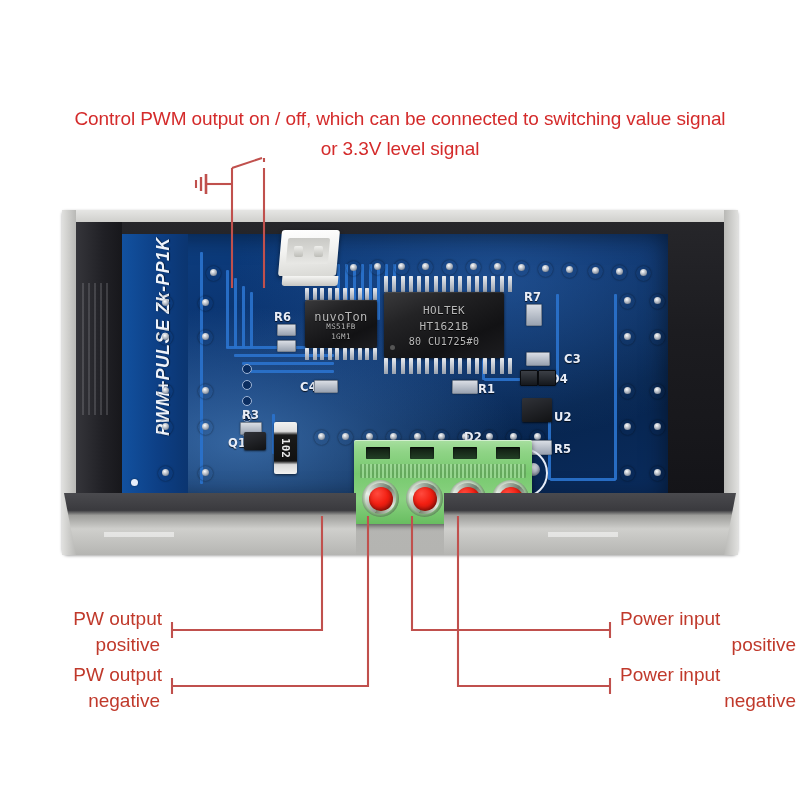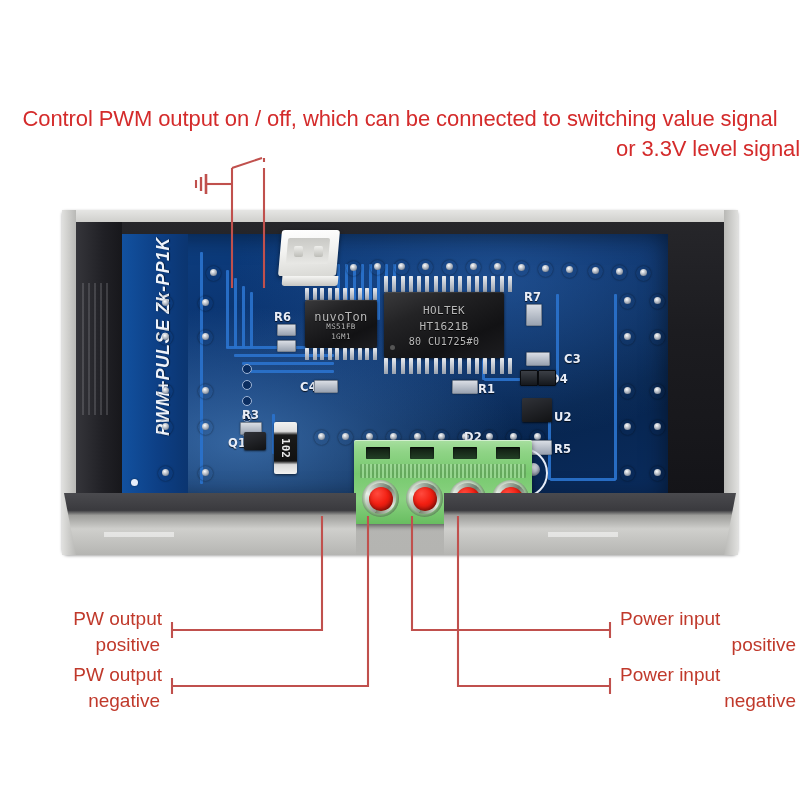--- a/index.html
+++ b/index.html
@@ -18,7 +18,7 @@
     position:absolute;left:0;top:104px;width:800px;
     text-align:center;
     color:#d42b2b;
-    font-size:22px;
+    font-size:19px;
     line-height:30px;
     font-weight:400;
     letter-spacing:-0.1px;

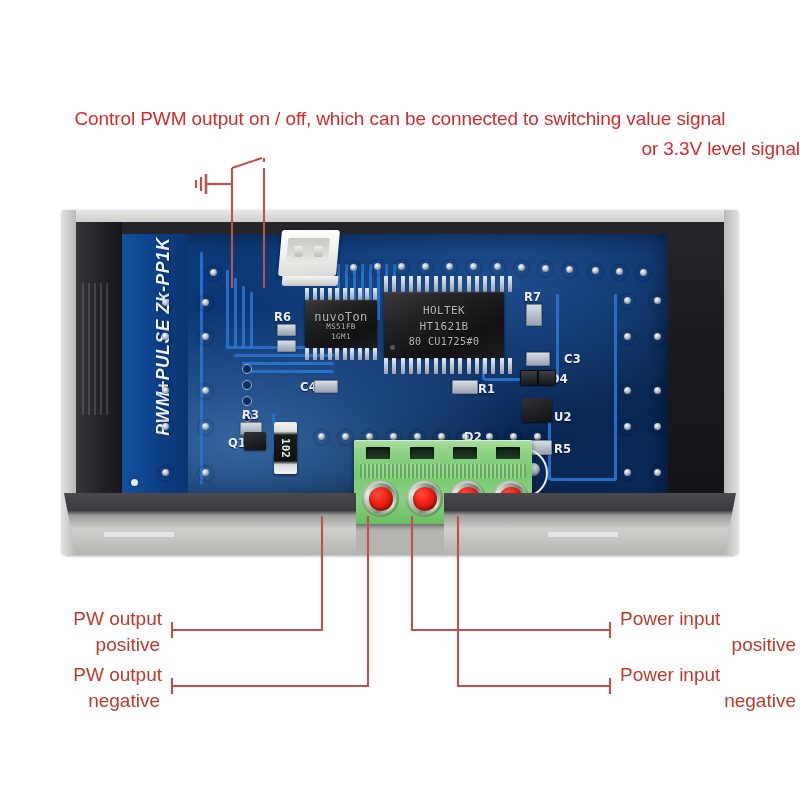--- a/index.html
+++ b/index.html
@@ -23,7 +23,7 @@
     font-weight:400;
     letter-spacing:-0.1px;
   }
-  .caption .l2{display:block;text-align:right;}
+  .caption .l2{display:block;}
 
   
   .anno{

